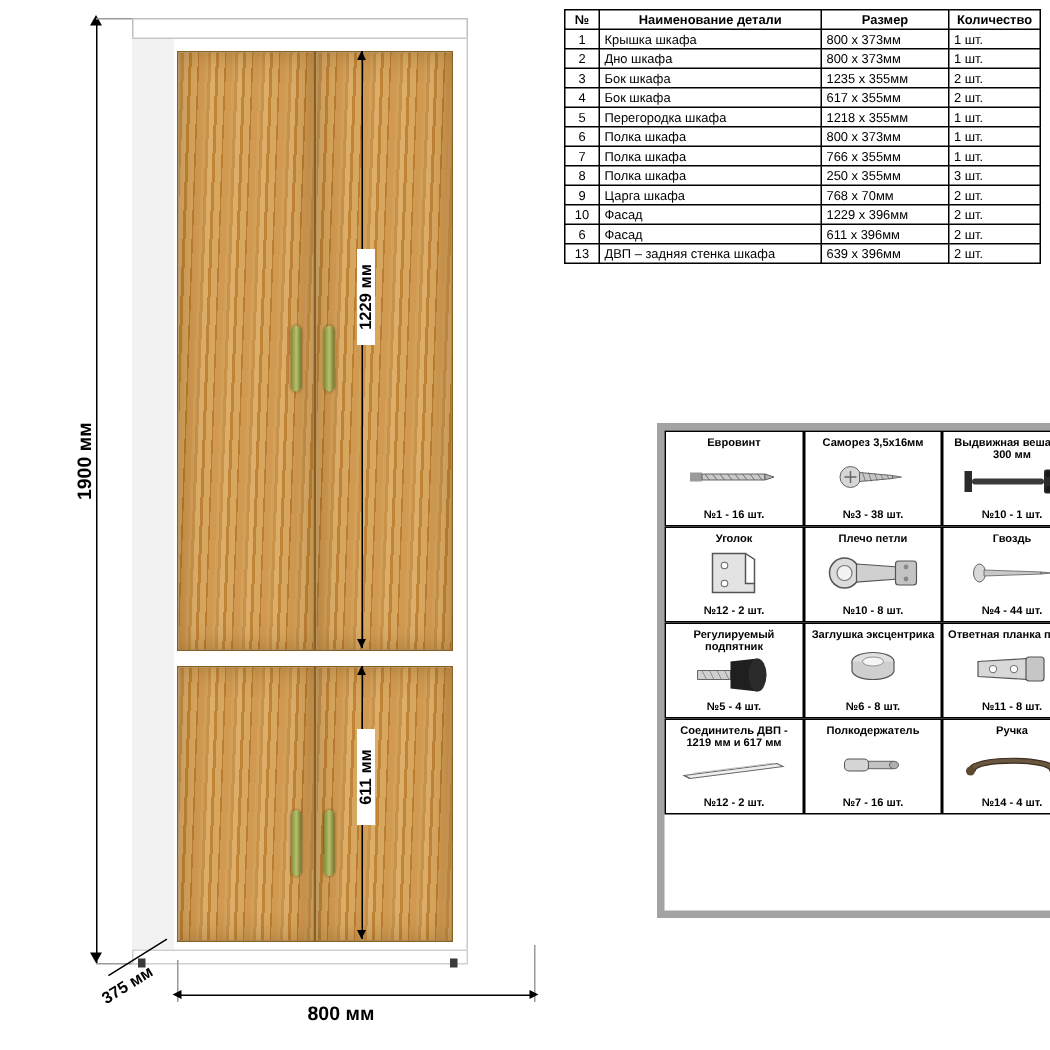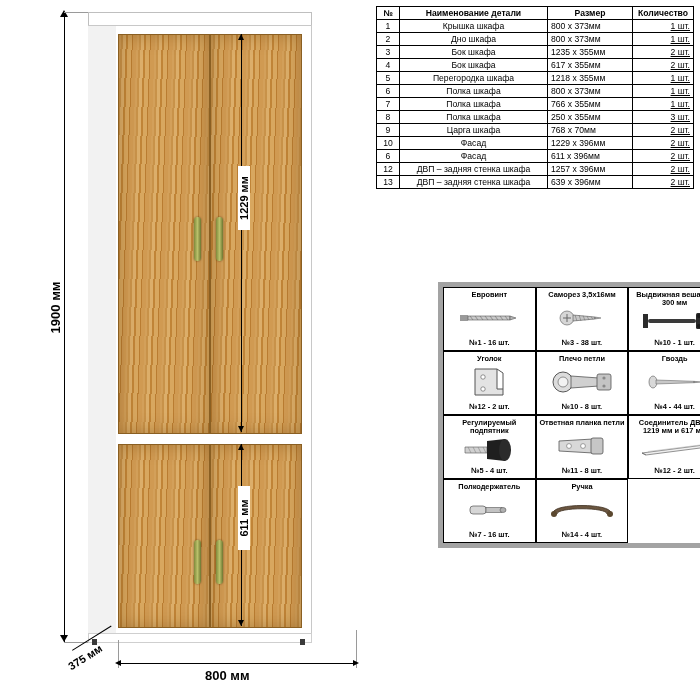--- a/index.html
+++ b/index.html
@@ -110,7 +110,7 @@
   }
   .parts th{font-weight:bold;text-align:center;font-size:8.6px;}
   .parts td.num{text-align:center;width:16px;}
-  .parts td.name{text-align:center;margin-left:20px;}
+  .parts td.name{text-align:left;margin-left:20px;}
   .parts td.size{text-align:left;width:78px;}
   .parts td.qty{text-align:right;width:54px;text-decoration:underline;}
 

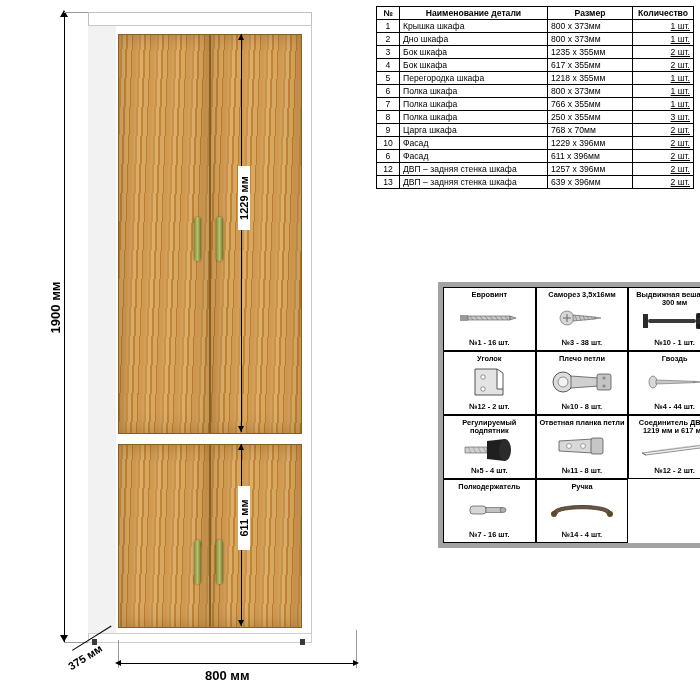--- a/index.html
+++ b/index.html
@@ -112,7 +112,7 @@
   .parts td.num{text-align:center;width:16px;}
   .parts td.name{text-align:left;margin-left:20px;}
   .parts td.size{text-align:left;width:78px;}
-  .parts td.qty{text-align:right;width:54px;text-decoration:underline;}
+  .parts td.qty{text-align:left;width:54px;}
 
   
   .hw{

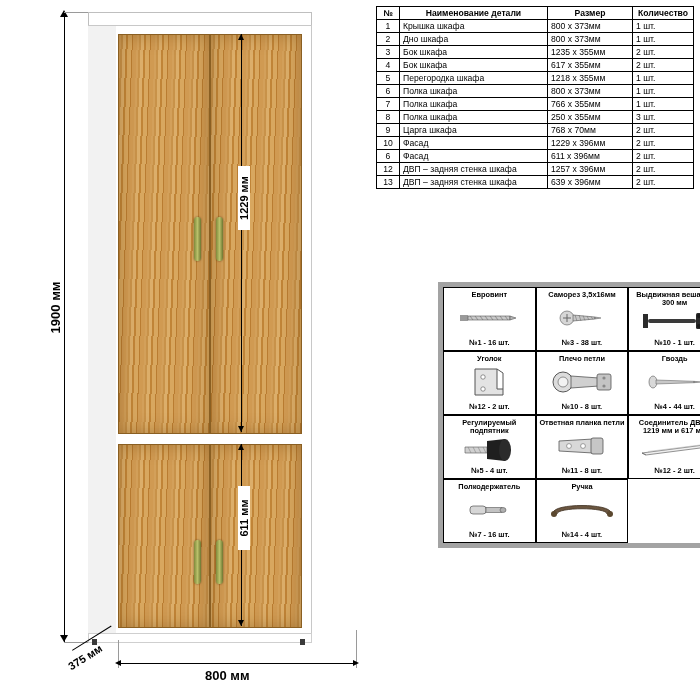--- a/index.html
+++ b/index.html
@@ -264,12 +264,6 @@
           <td class="qty">2 шт.</td>
         </tr>
       <tr>
-          <td class="num">12</td>
-          <td class="name">ДВП – задняя стенка шкафа</td>
-          <td class="size">1257 х 396мм</td>
-          <td class="qty">2 шт.</td>
-        </tr>
-      <tr>
           <td class="num">13</td>
           <td class="name">ДВП – задняя стенка шкафа</td>
           <td class="size">639 х 396мм</td>

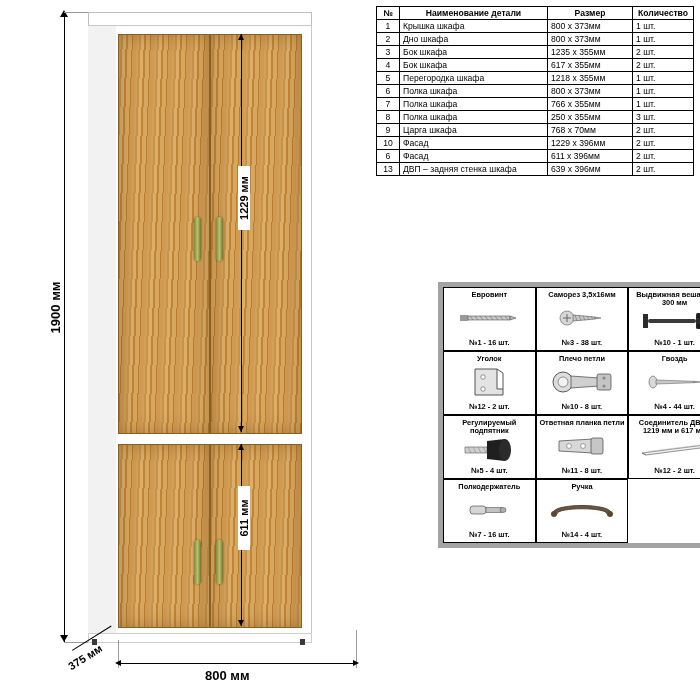--- a/index.html
+++ b/index.html
@@ -369,6 +369,17 @@
       <div class="c">№5 - 4 шт.</div>
     </div>
 
+    <div class="hw-cell">
+      <div class="t">Заглушка эксцентрика</div>
+      <div class="g">
+        <svg width="46" height="26" viewBox="0 0 46 26">
+            <ellipse cx="23" cy="8" rx="14" ry="6" fill="#e0e0e0" stroke="#555" stroke-width=".8"></ellipse>
+            <path d="M9 8 v6 a14 6 0 0 0 28 0 V8" fill="#cfcfcf" stroke="#555" stroke-width=".8"></path>
+            <ellipse cx="23" cy="8" rx="7" ry="3" fill="#f5f5f5" stroke="#888" stroke-width=".6"></ellipse>
+          </svg>
+      </div>
+      <div class="c">№6 - 8 шт.</div>
+    </div>
 
     <div class="hw-cell">
       <div class="t">Ответная планка петли</div>

